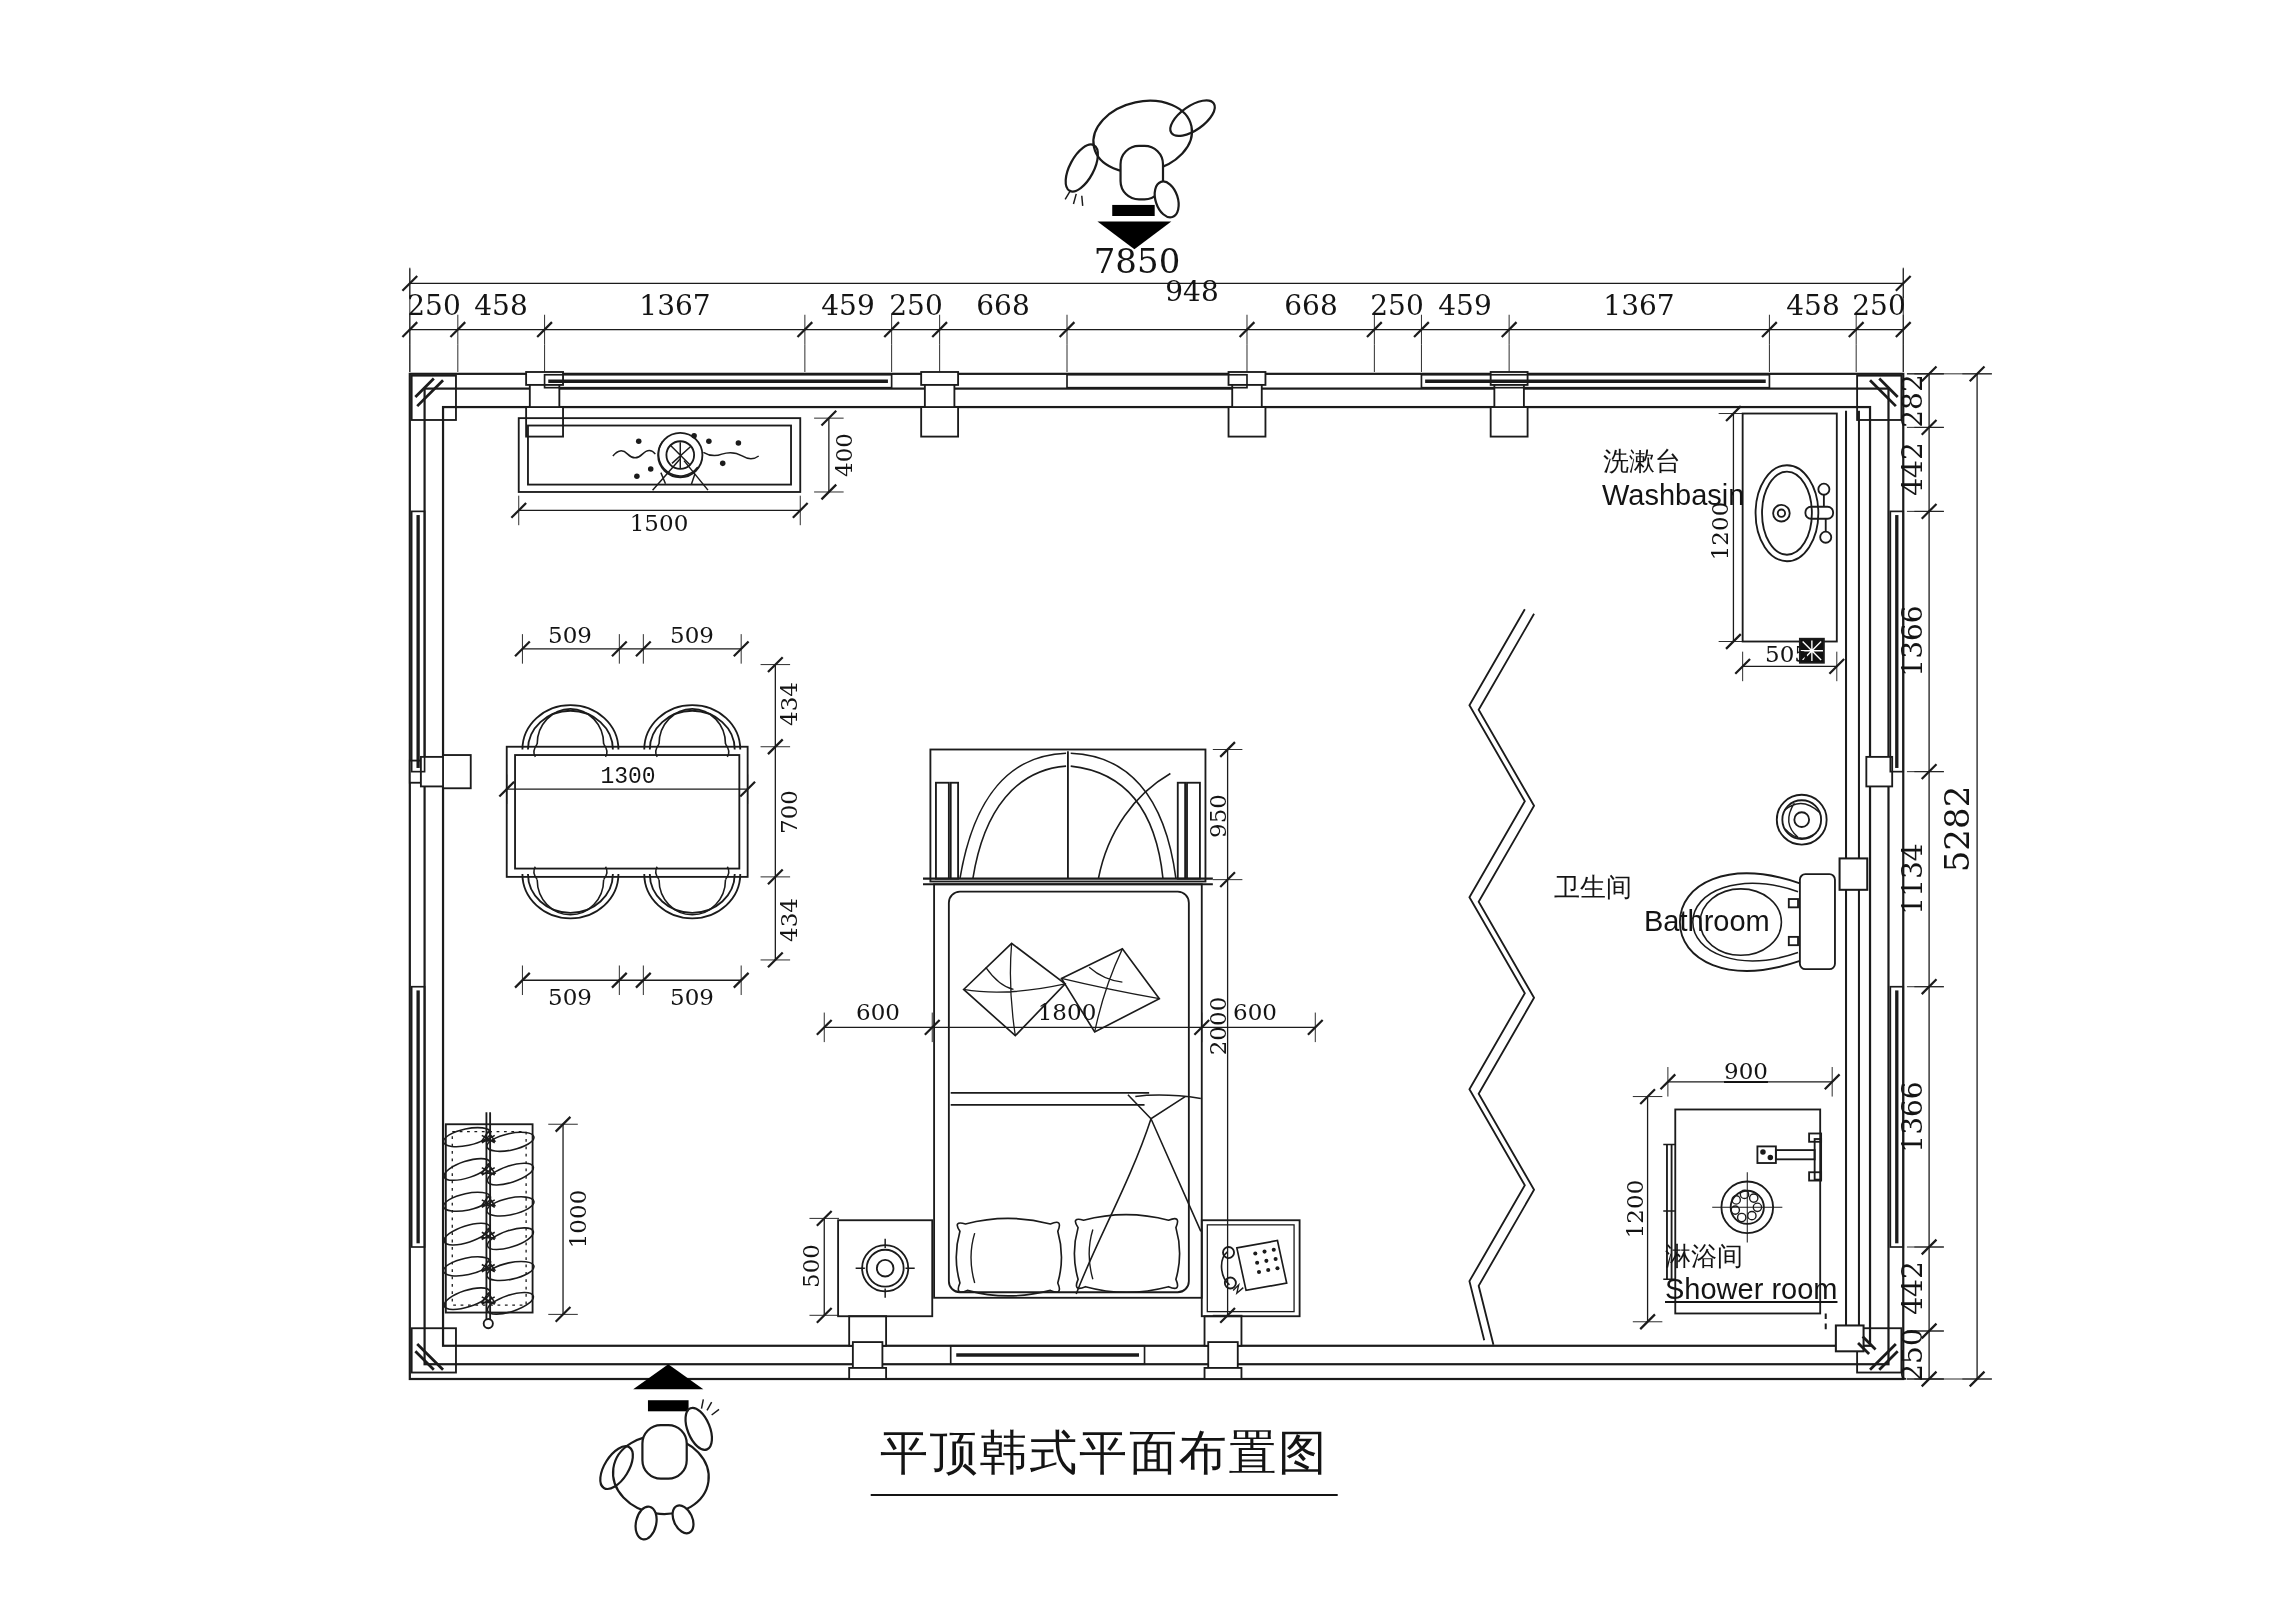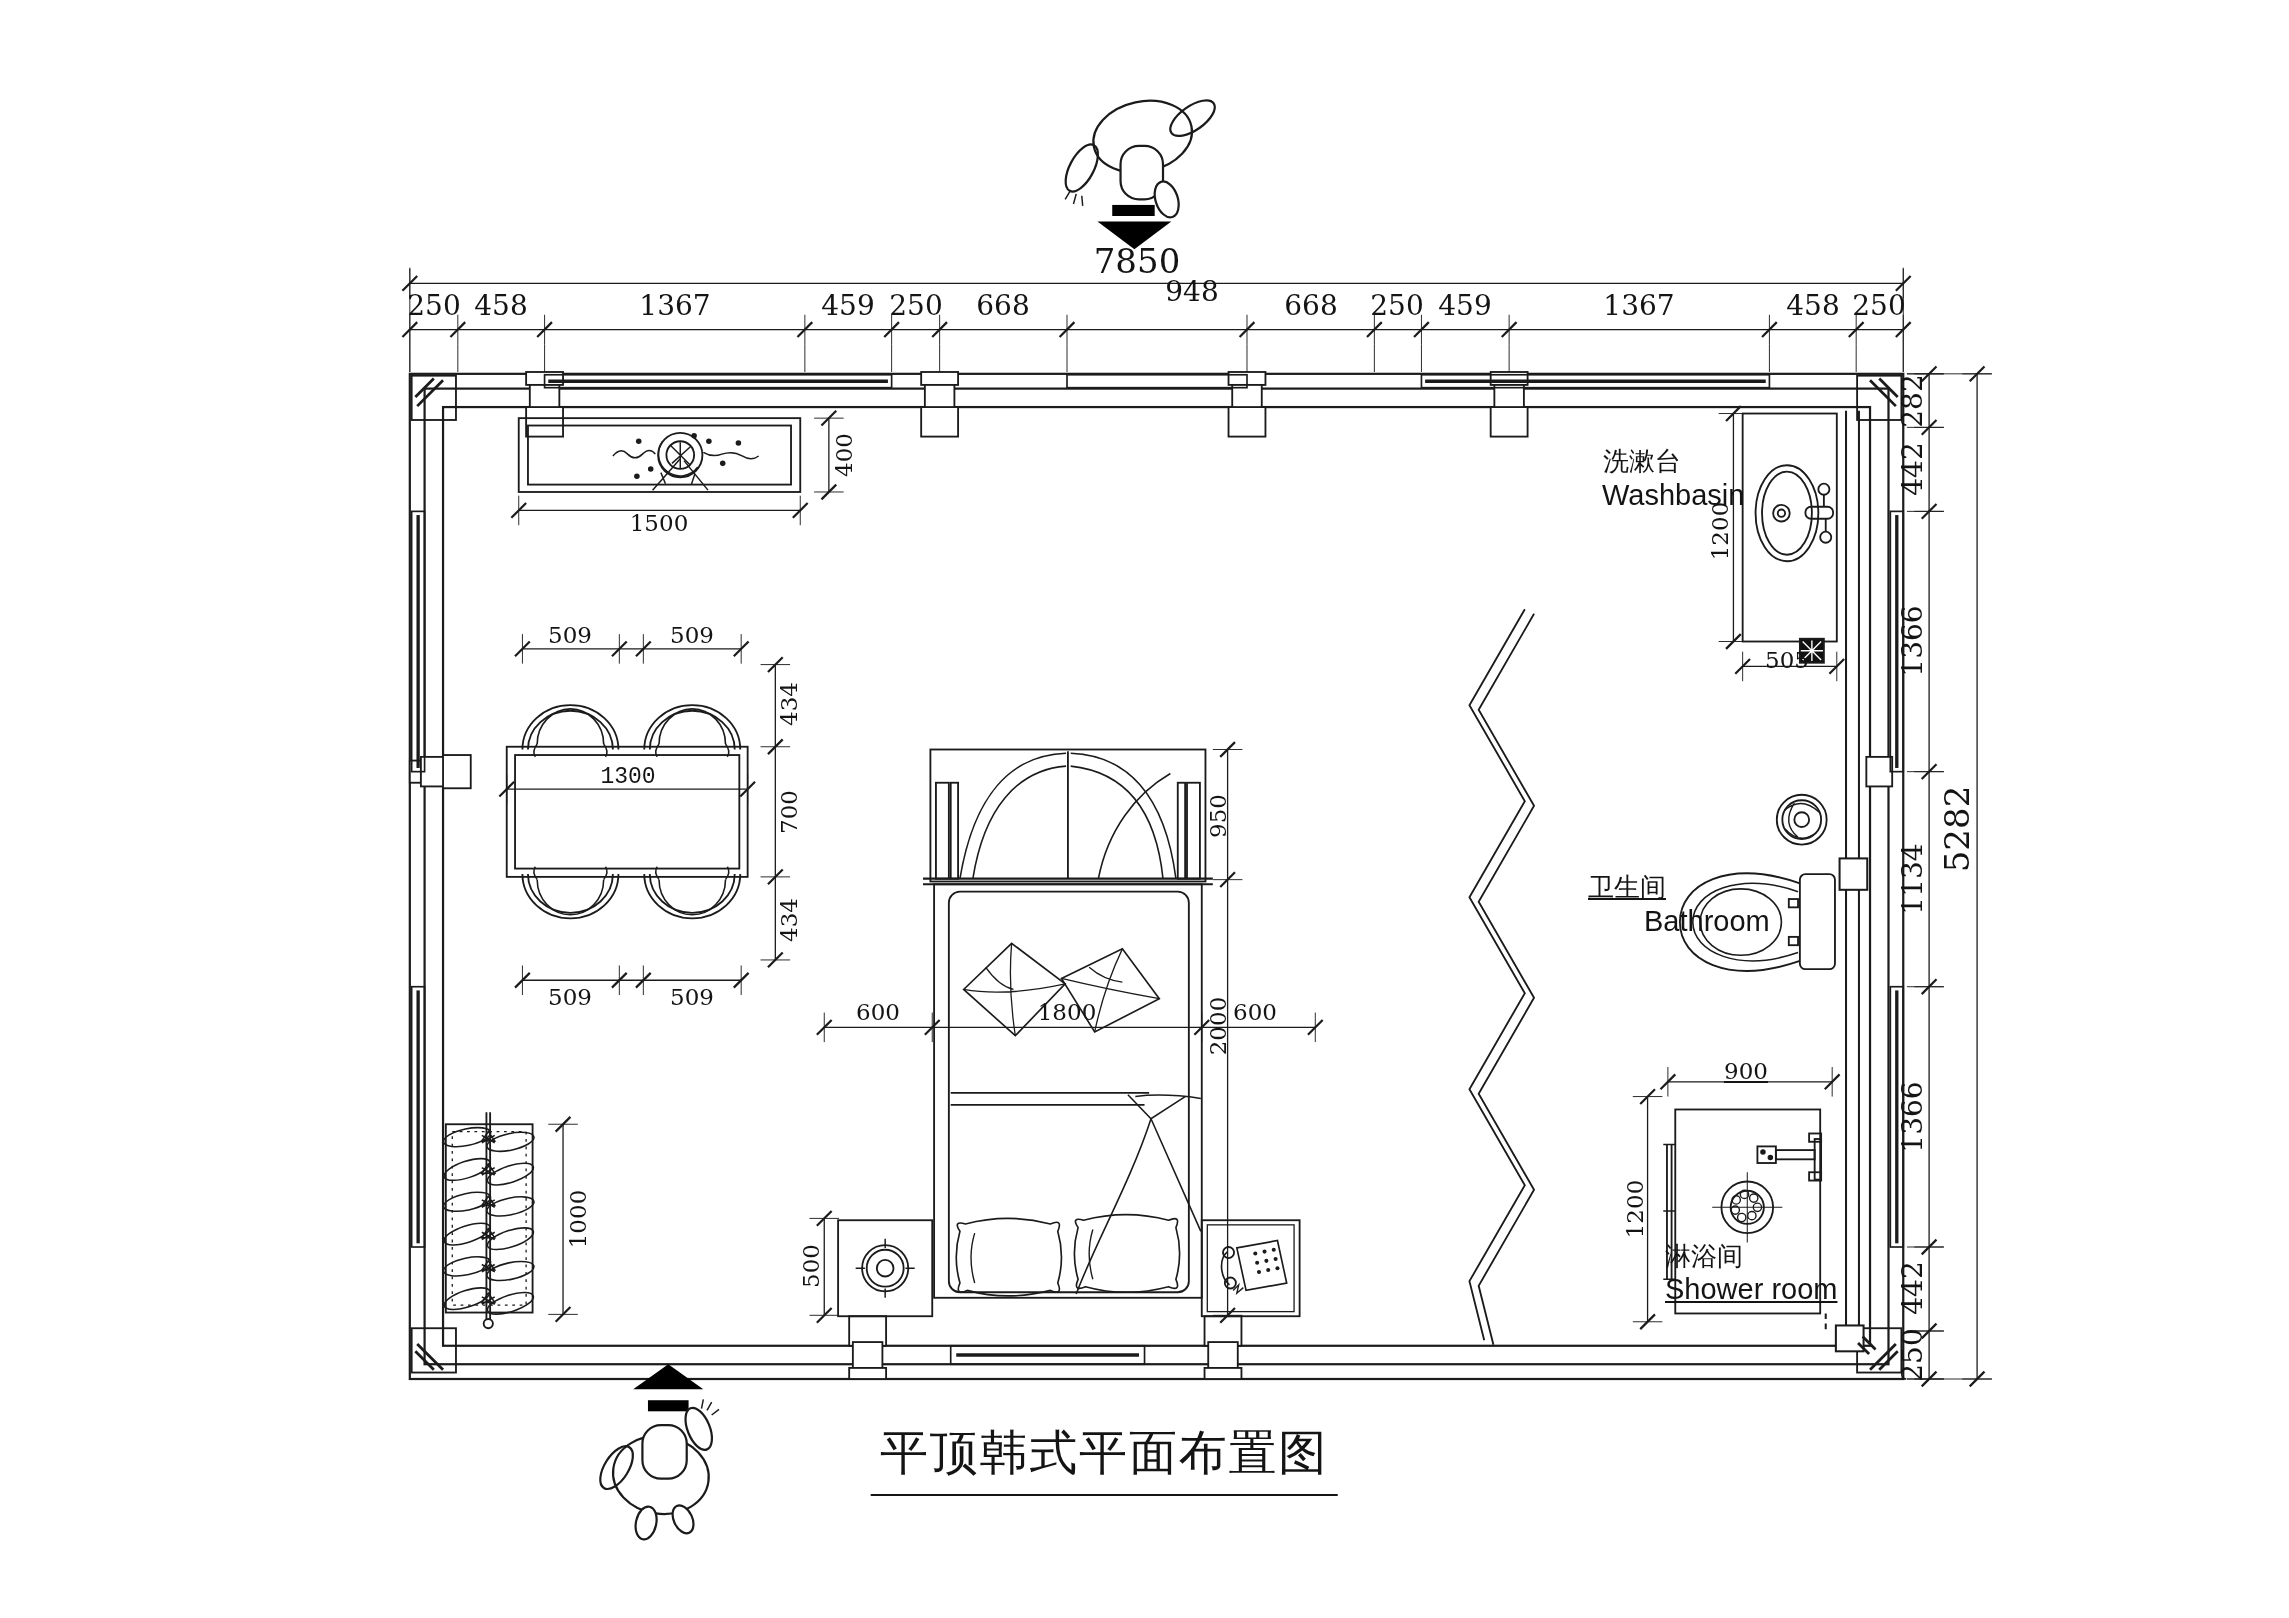--- a/index.html
+++ b/index.html
@@ -535,7 +535,7 @@
 <div class="t dimv sm" style="left:811px;top:1266px;">500</div>
 
 <div class="t dimv sm" style="left:1720px;top:531px;">1200</div>
-<div class="t dim sm" style="left:1787px;top:654px;margin-top:6px;">505</div>
+<div class="t dim sm" style="left:1787px;top:654px;">505</div>
 
 <div class="t dim sm" style="left:1746px;top:1071px;text-decoration:underline;">900</div>
 <div class="t dimv sm" style="left:1635px;top:1209px;">1200</div>

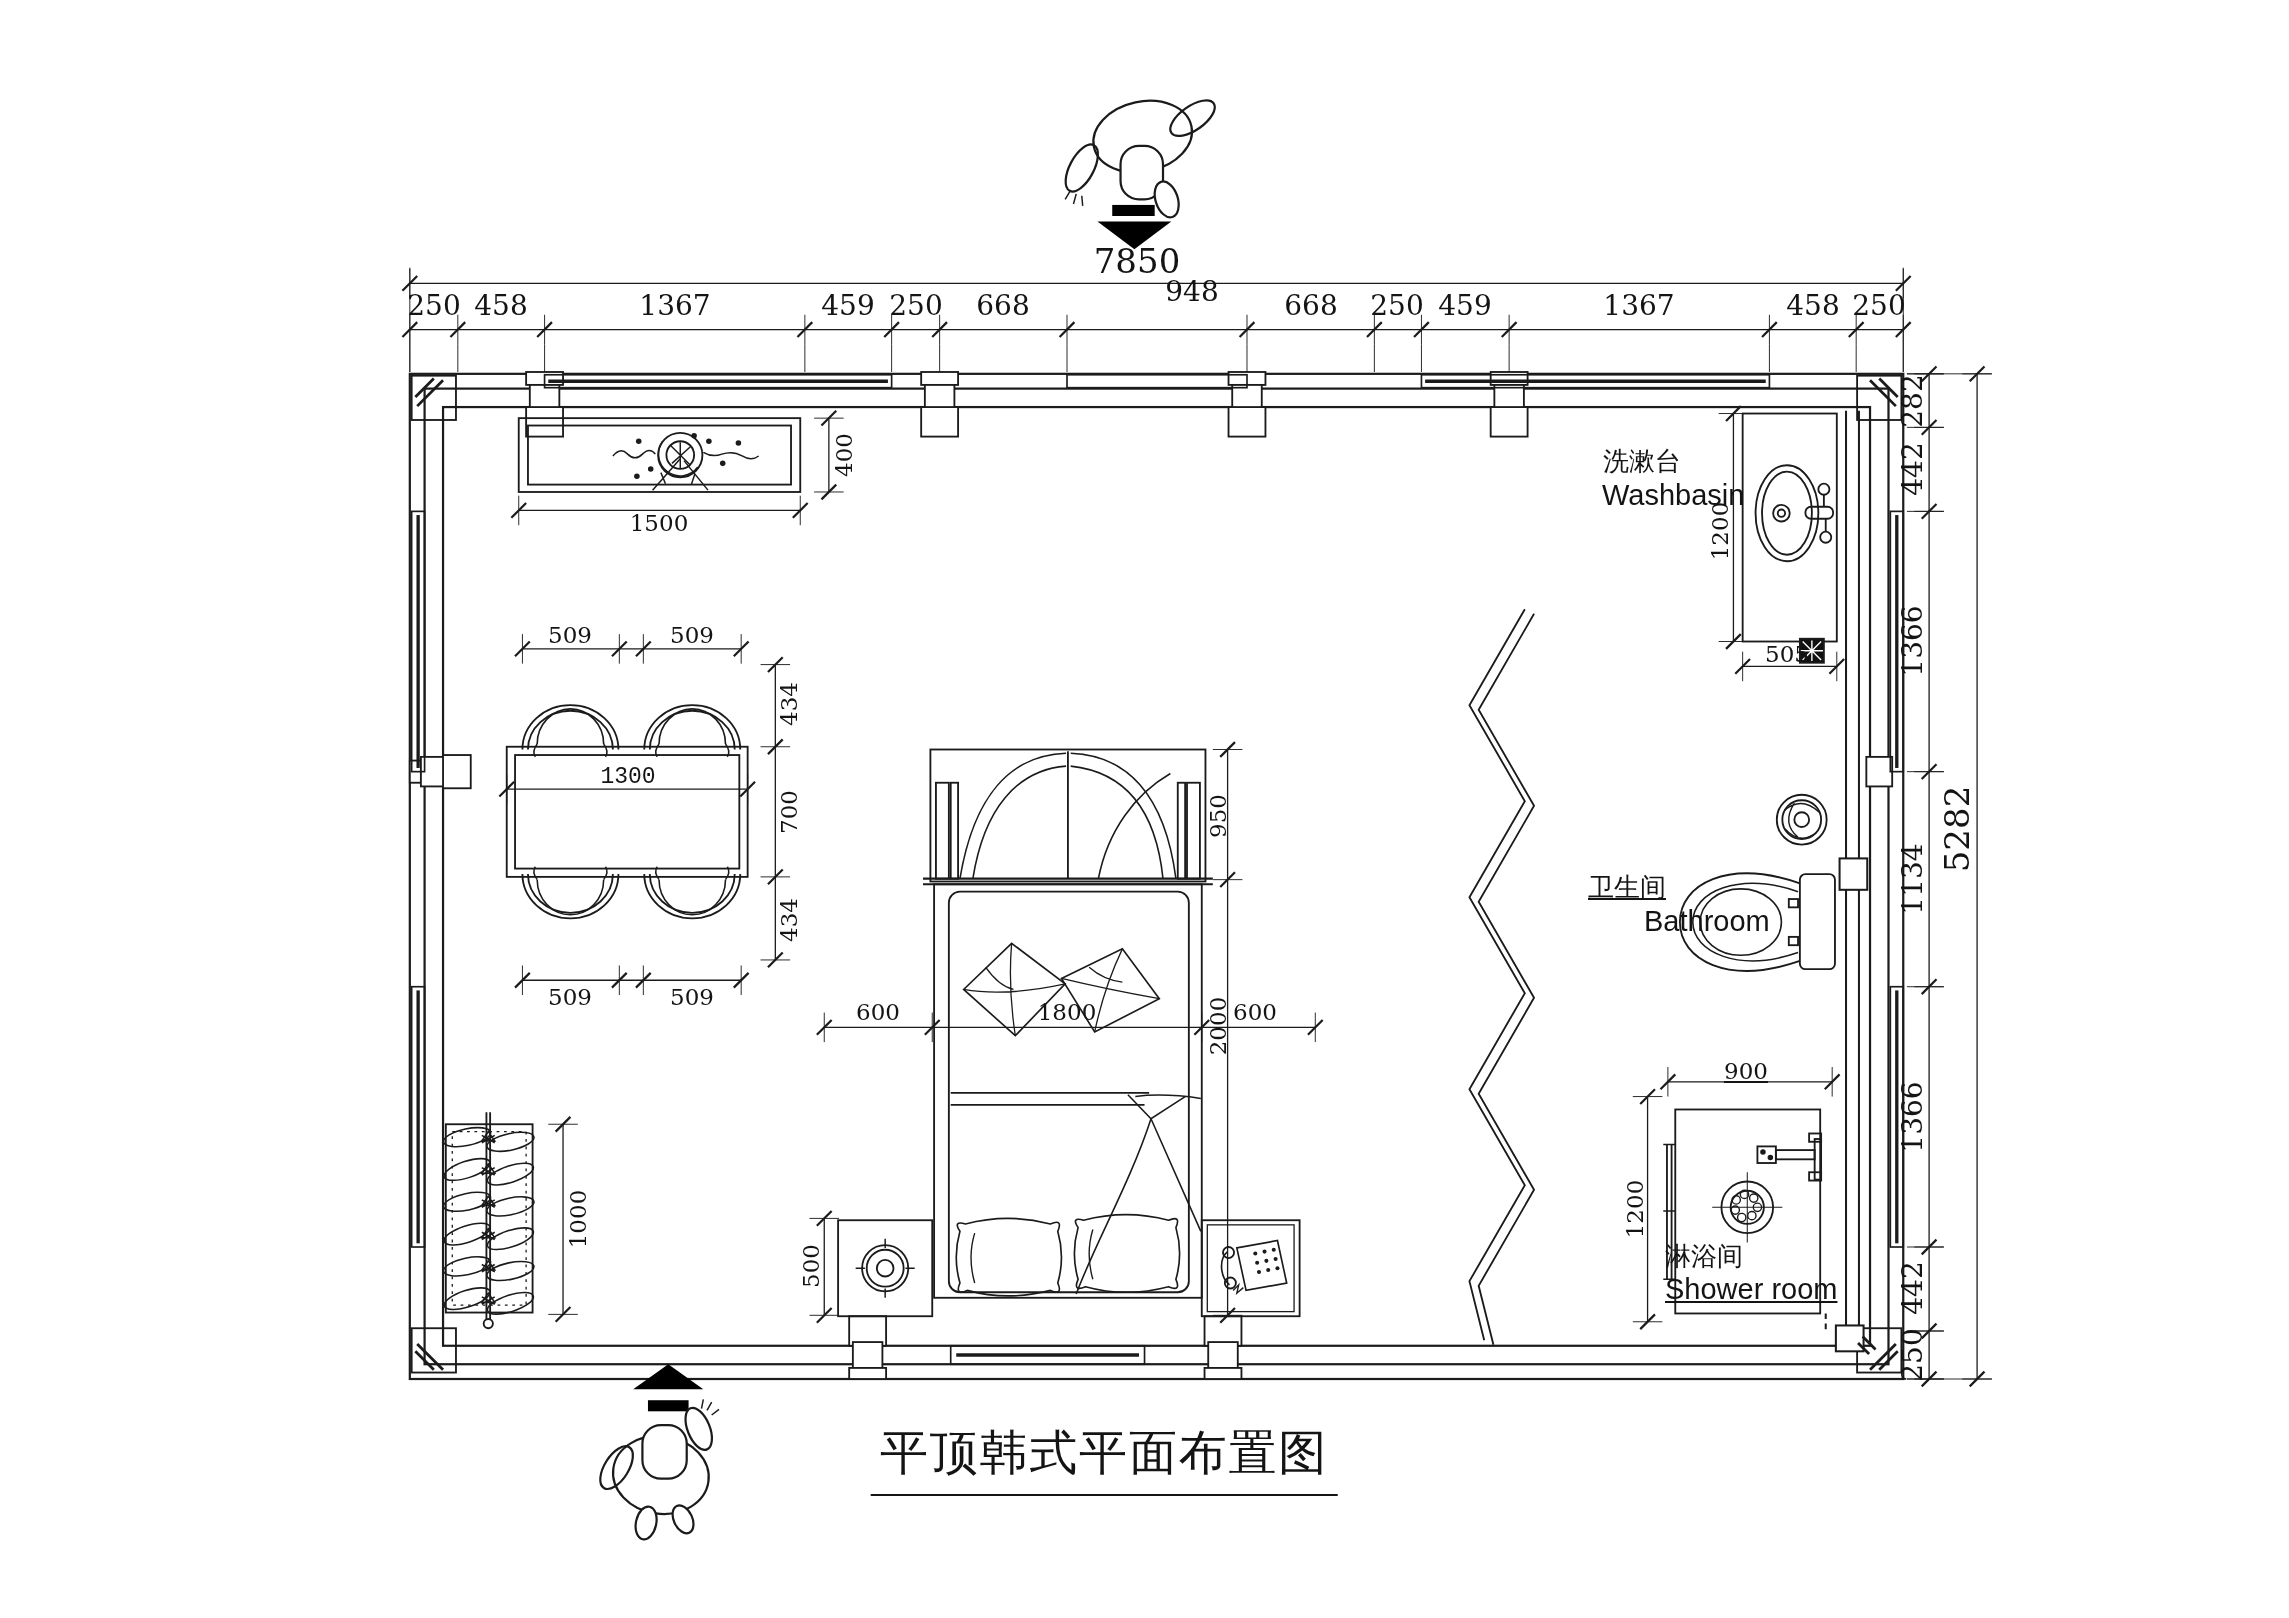--- a/index.html
+++ b/index.html
@@ -542,7 +542,7 @@
 
 <div class="t lab-zh" style="left:1603px;top:444px;">洗漱台</div>
 <div class="t lab-en" style="left:1602px;top:479px;">Washbasin</div>
-<div class="t lab-zh" style="left:1588px;top:870px;text-decoration:underline;">卫生间</div>
+<div class="t lab-zh" style="left:1554px;top:870px;">卫生间</div>
 <div class="t lab-en" style="left:1644px;top:905px;">Bathroom</div>
 <div class="t lab-zh" style="left:1665px;top:1239px;">淋浴间</div>
 <div class="t lab-en" style="left:1665px;top:1273px;text-decoration:underline;">Shower room</div>

